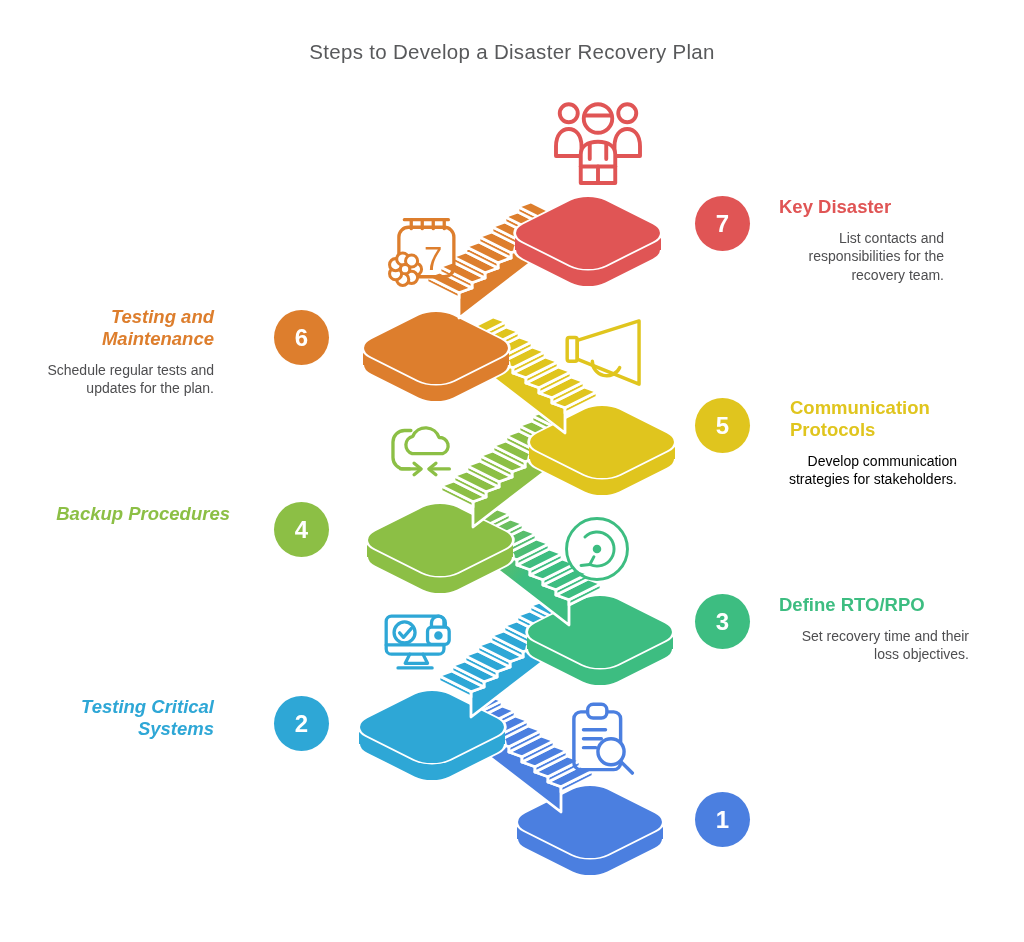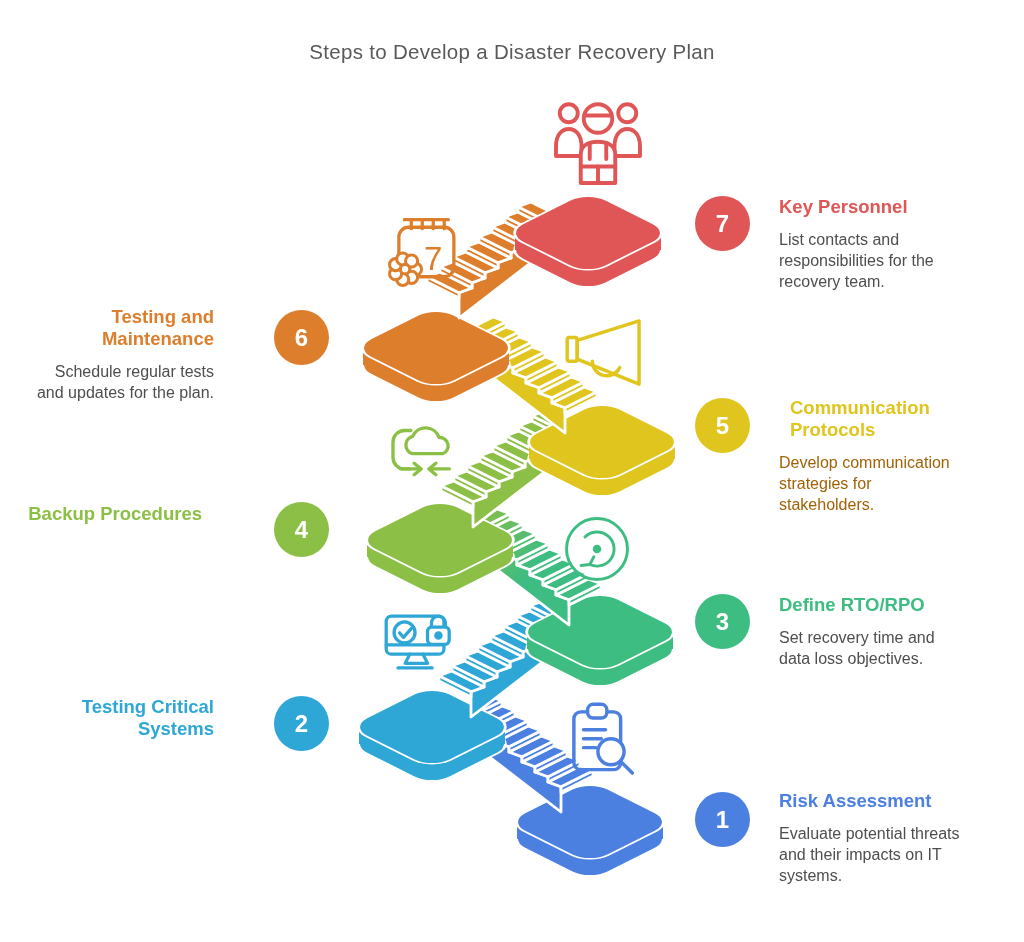--- a/index.html
+++ b/index.html
@@ -317,7 +317,7 @@
     </div>
 
   <div class="tb right" id="tb-7">
-    <div class="tb-title" style="color: rgb(224, 85, 85);">Key Personnel</div>
+    <div class="tb-title" style="color: rgb(224, 85, 85);">Key Disaster</div>
     <div class="tb-desc" style="color: rgb(78, 78, 80);">List contacts and responsibilities for the recovery team.</div>
   </div>
   <div class="tb left" id="tb-6">

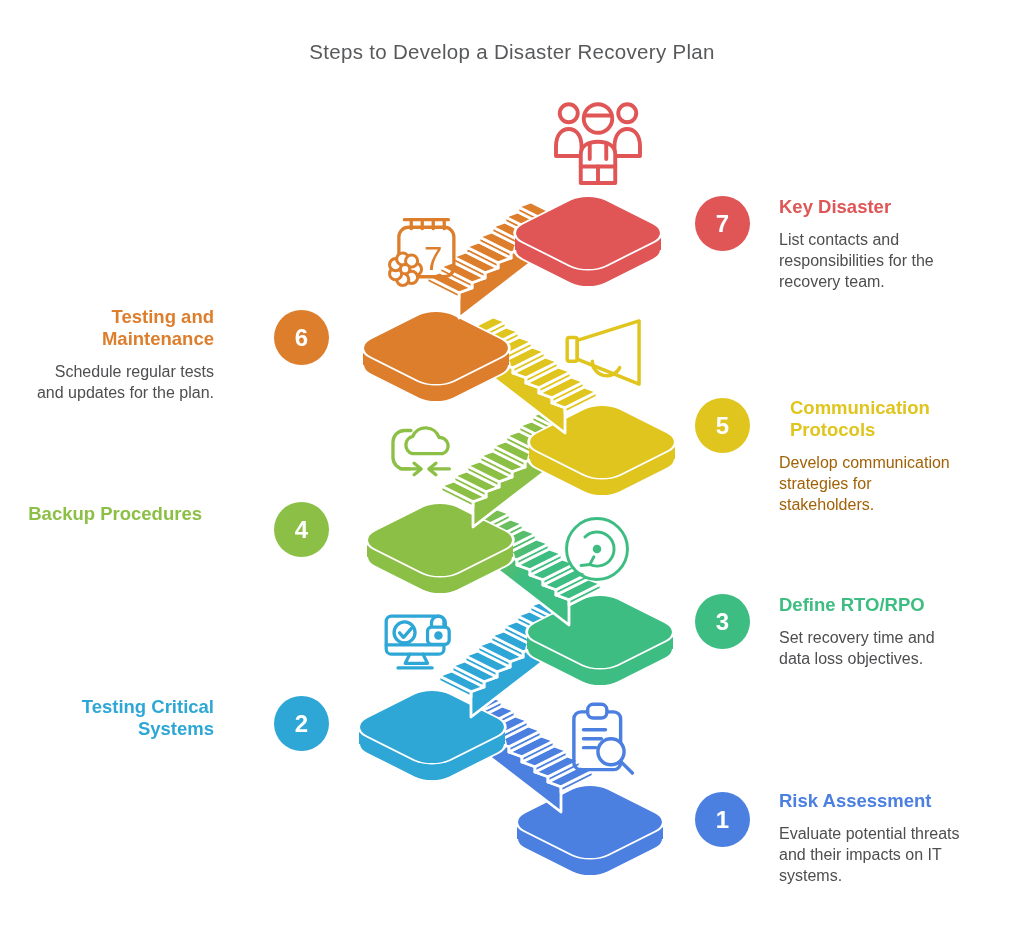--- a/index.html
+++ b/index.html
@@ -17,7 +17,7 @@
          color:#fff;font-size:24px;font-weight:bold;}
   .tb{position:absolute;}
   .tb-title{font-size:18.5px;font-weight:bold;line-height:1.18;}
-  .tb-desc{font-size:16px;line-height:1.32;margin-top:11px;}
+  .tb-desc{font-size:14px;line-height:1.32;margin-top:11px;text-align:right;}
   .tb.left{text-align:right;}
   .tb.left .tb-desc{margin-left:auto;}
   .tb.left .tb-title{margin-left:auto;}

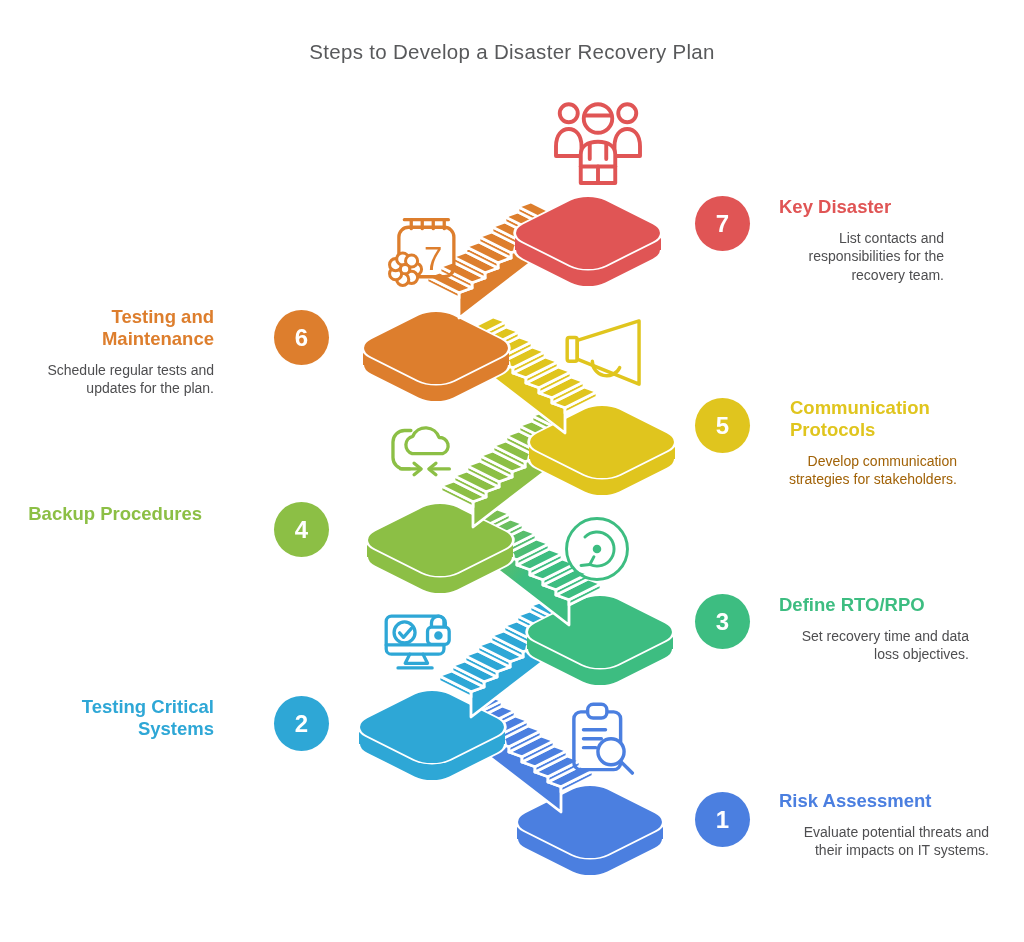--- a/index.html
+++ b/index.html
@@ -20,7 +20,7 @@
   .tb-desc{font-size:14px;line-height:1.32;margin-top:11px;text-align:right;}
   .tb.left{text-align:right;}
   .tb.left .tb-desc{margin-left:auto;}
-  .tb.left .tb-title{margin-left:auto;}
+  .tb.left .tb-title{margin-left:auto;font-style:italic;}
   
   #tb-7{left:779px;top:196px;width:210px;} #tb-7 .tb-desc{width:165px;}
   #tb-5{left:779px;top:397px;width:210px;} #tb-5 .tb-title{width:160px;margin-left:11px;} #tb-5 .tb-desc{width:178px;}

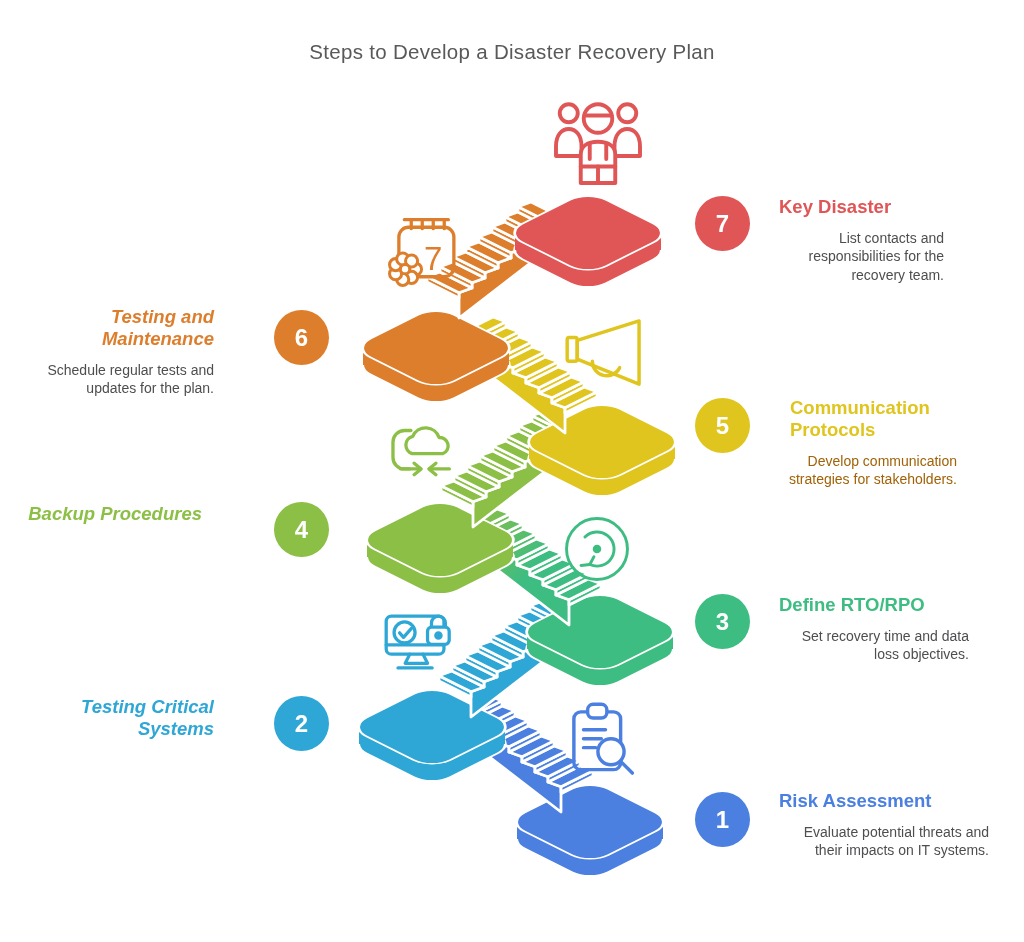--- a/index.html
+++ b/index.html
@@ -326,7 +326,7 @@
   </div>
   <div class="tb right" id="tb-5">
     <div class="tb-title" style="color: rgb(224, 197, 30);">Communication Protocols</div>
-    <div class="tb-desc" style="color: #a16207;">Develop communication strategies for stakeholders.</div>
+    <div class="tb-desc" style="color: #000000;">Develop communication strategies for stakeholders.</div>
   </div>
   <div class="tb left" id="tb-4">
     <div class="tb-title" style="color: rgb(140, 191, 69);">Backup Procedures</div>

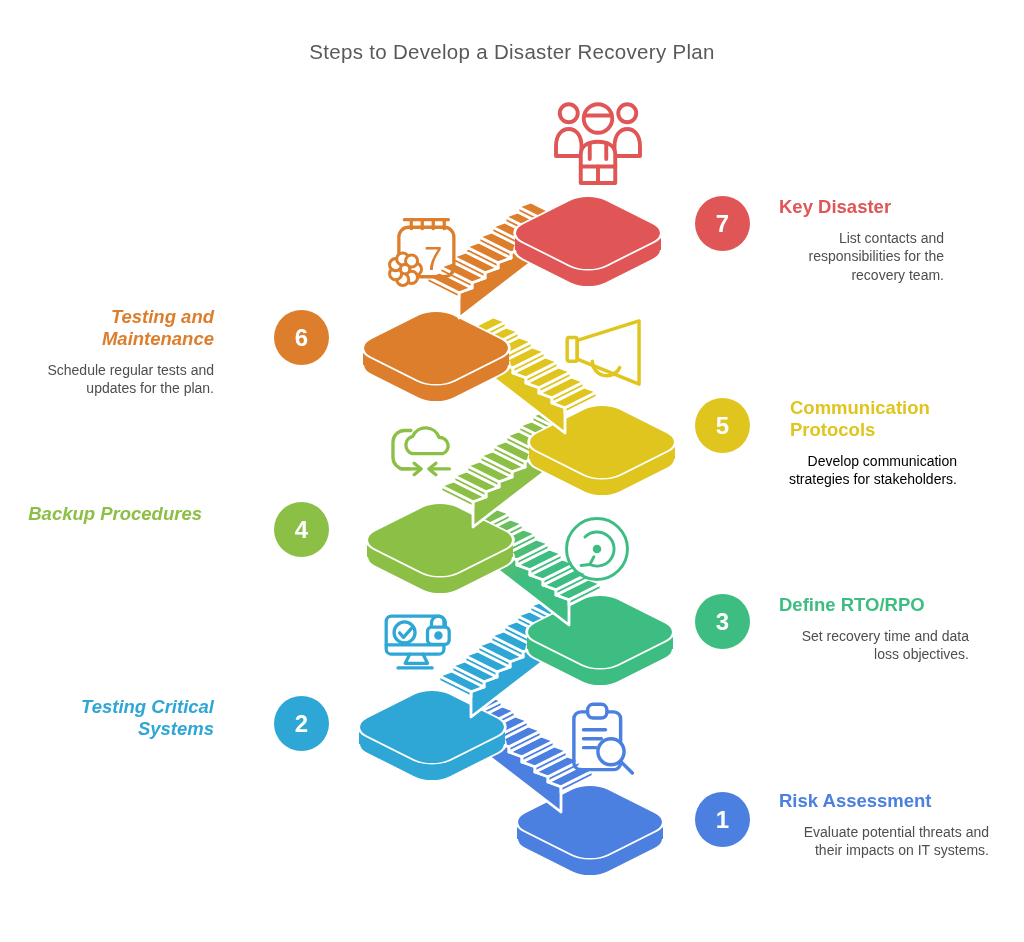--- a/index.html
+++ b/index.html
@@ -27,7 +27,7 @@
   #tb-3{left:779px;top:594px;width:210px;} #tb-3 .tb-desc{width:190px;}
   #tb-1{left:779px;top:790px;width:215px;} #tb-1 .tb-desc{width:210px;}
   #tb-6{left:18px;top:306px;width:196px;} #tb-6 .tb-title{width:150px;} #tb-6 .tb-desc{width:185px;}
-  #tb-4{left:6px;top:503px;width:196px;} #tb-4 .tb-title{width:190px;} #tb-4 .tb-desc{width:168px;}
+  #tb-4{left:34px;top:503px;width:196px;} #tb-4 .tb-title{width:190px;} #tb-4 .tb-desc{width:168px;}
   #tb-2{left:18px;top:696px;width:196px;} #tb-2 .tb-title{width:170px;} #tb-2 .tb-desc{width:178px;}
   #badge-7{left:695px;top:196px;} #badge-5{left:695px;top:398px;}
   #badge-3{left:695px;top:594px;} #badge-1{left:695px;top:792px;}

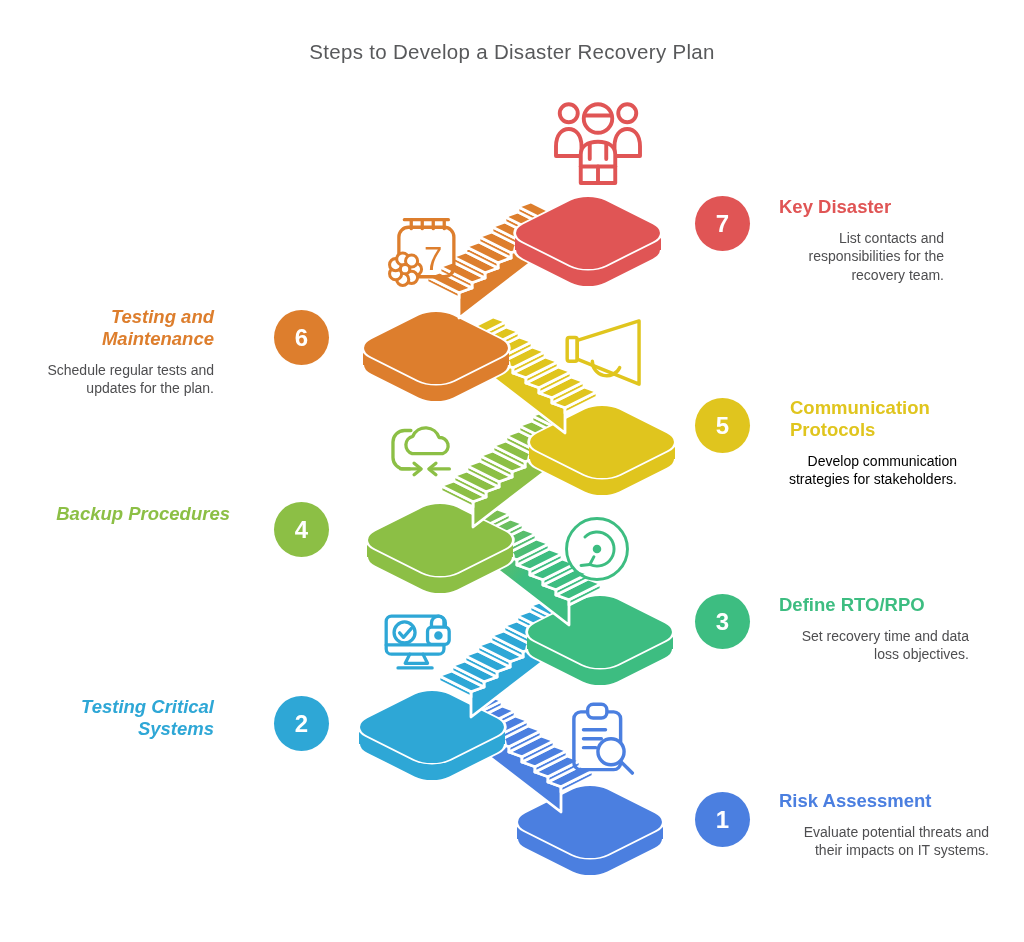--- a/index.html
+++ b/index.html
@@ -333,7 +333,7 @@
   </div>
   <div class="tb right" id="tb-3">
     <div class="tb-title" style="color: rgb(61, 189, 129);">Define RTO/RPO</div>
-    <div class="tb-desc" style="color: rgb(78, 78, 80);">Set recovery time and data loss objectives.</div>
+    <div class="tb-desc" style="color: rgb(78, 78, 80);">Set recovery time and their loss objectives.</div>
   </div>
   <div class="tb left" id="tb-2">
     <div class="tb-title" style="color: rgb(46, 167, 214);">Testing Critical Systems</div>

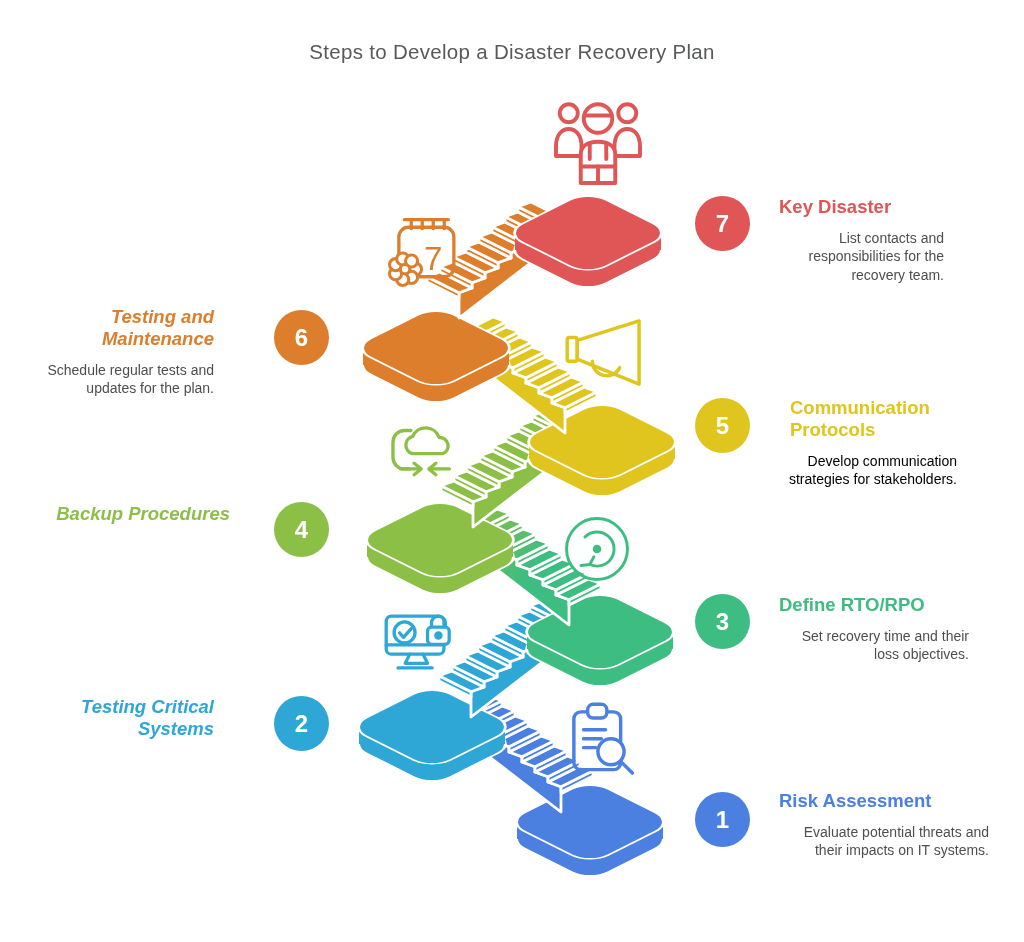--- a/index.html
+++ b/index.html
@@ -338,10 +338,6 @@
   <div class="tb left" id="tb-2">
     <div class="tb-title" style="color: rgb(46, 167, 214);">Testing Critical Systems</div>
   </div>
-  <div class="tb right" id="tb-1">
-    <div class="tb-title" style="color: rgb(75, 127, 224);">Risk Assessment</div>
-    <div class="tb-desc" style="color: rgb(78, 78, 80);">Evaluate potential threats and their impacts on IT systems.</div>
-  </div>
 
 </div>
 

